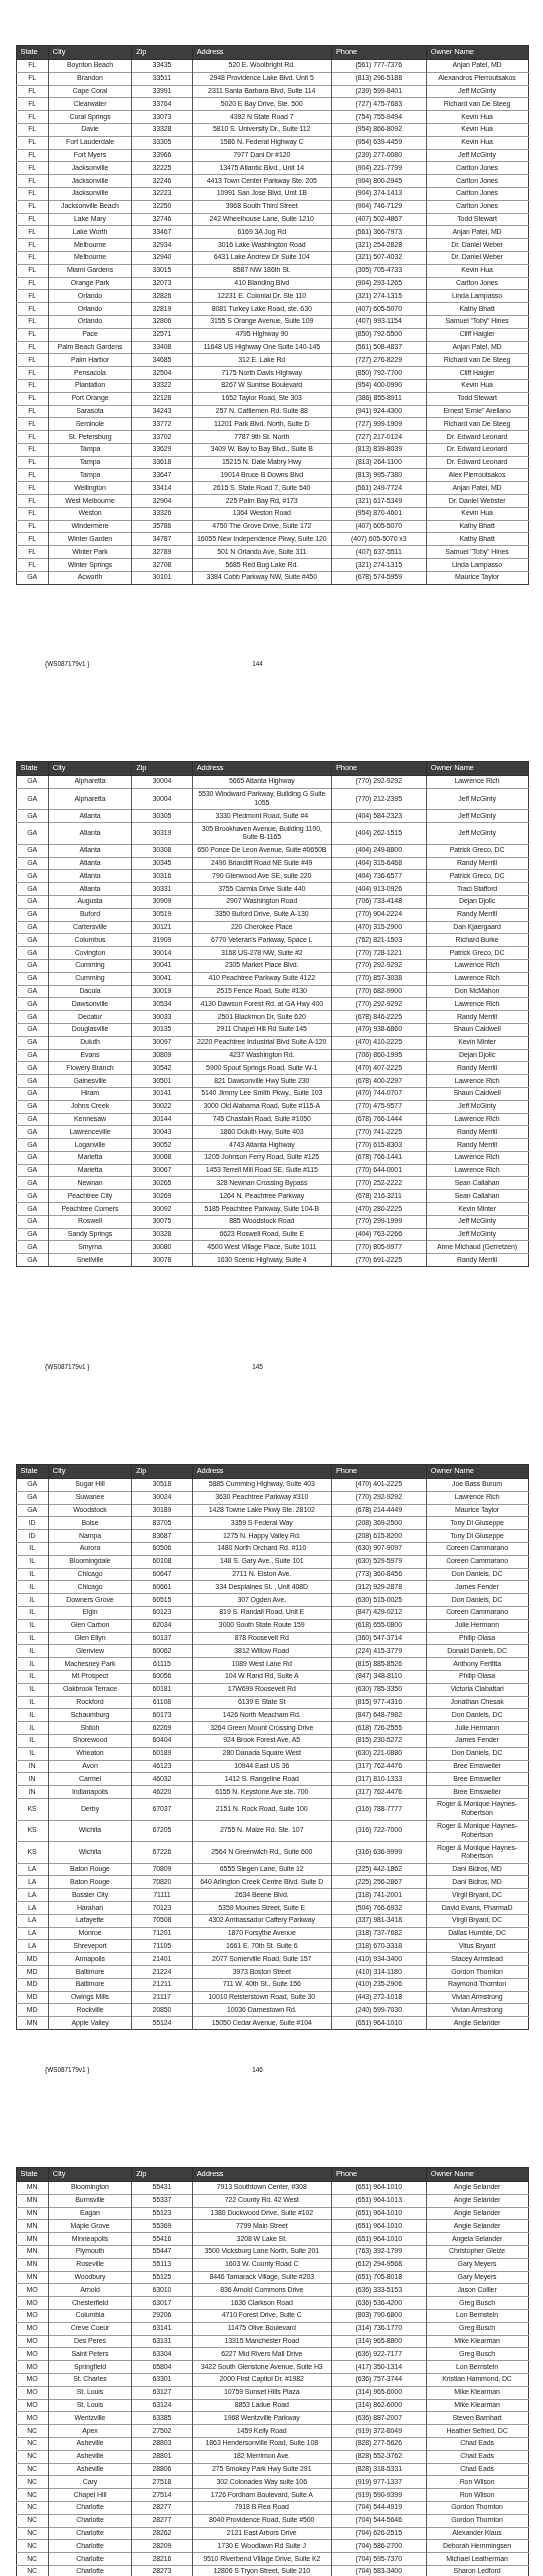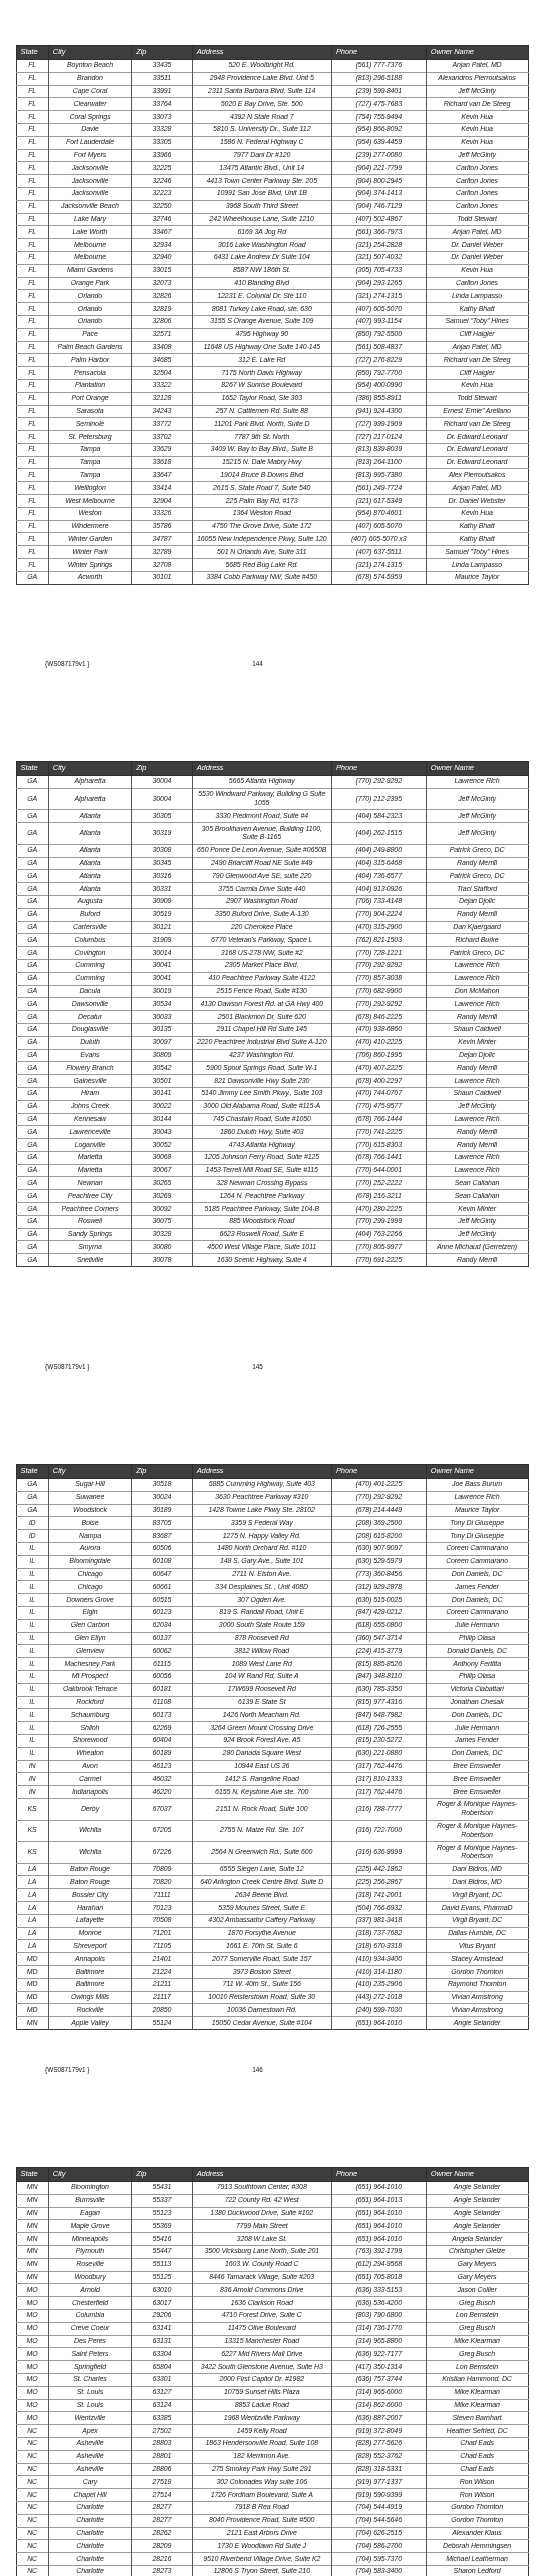--- a/index.html
+++ b/index.html
@@ -32,7 +32,6 @@
     border-collapse:collapse;
     table-layout:fixed;
     border:1px solid var(--outer-border);
-    font-style:italic;
   }
   table.roster th{
     background:var(--header-bg);

